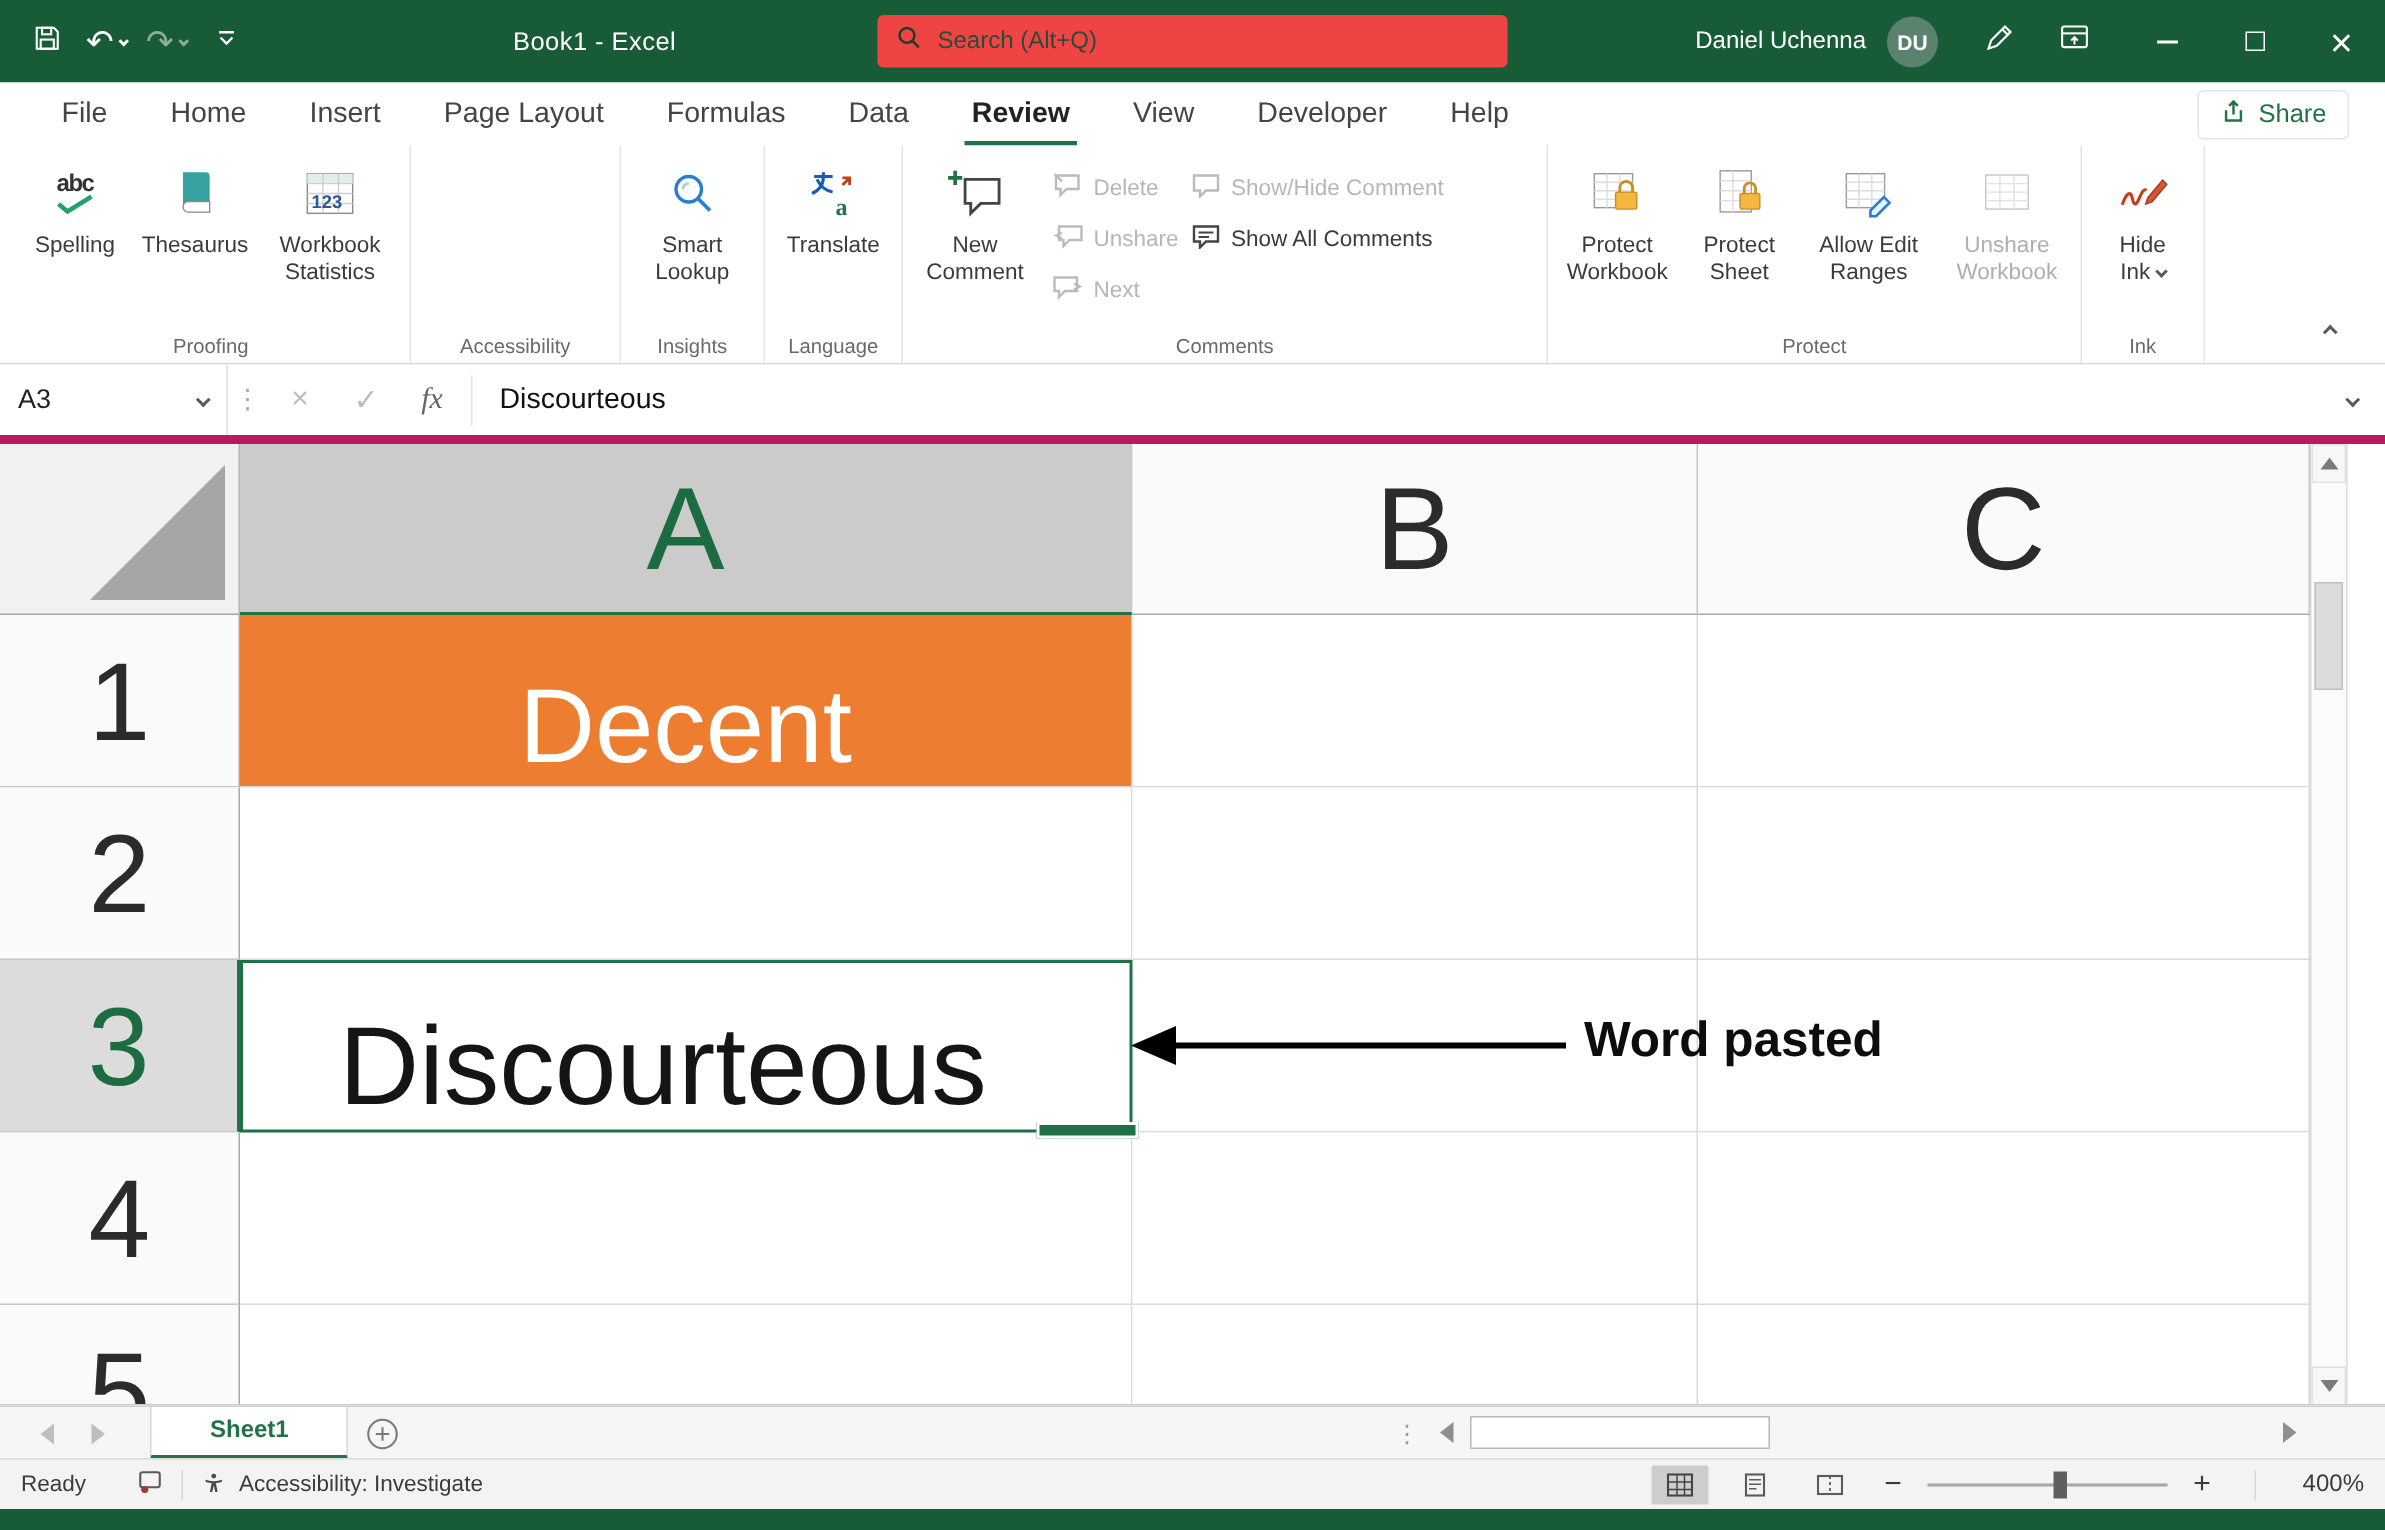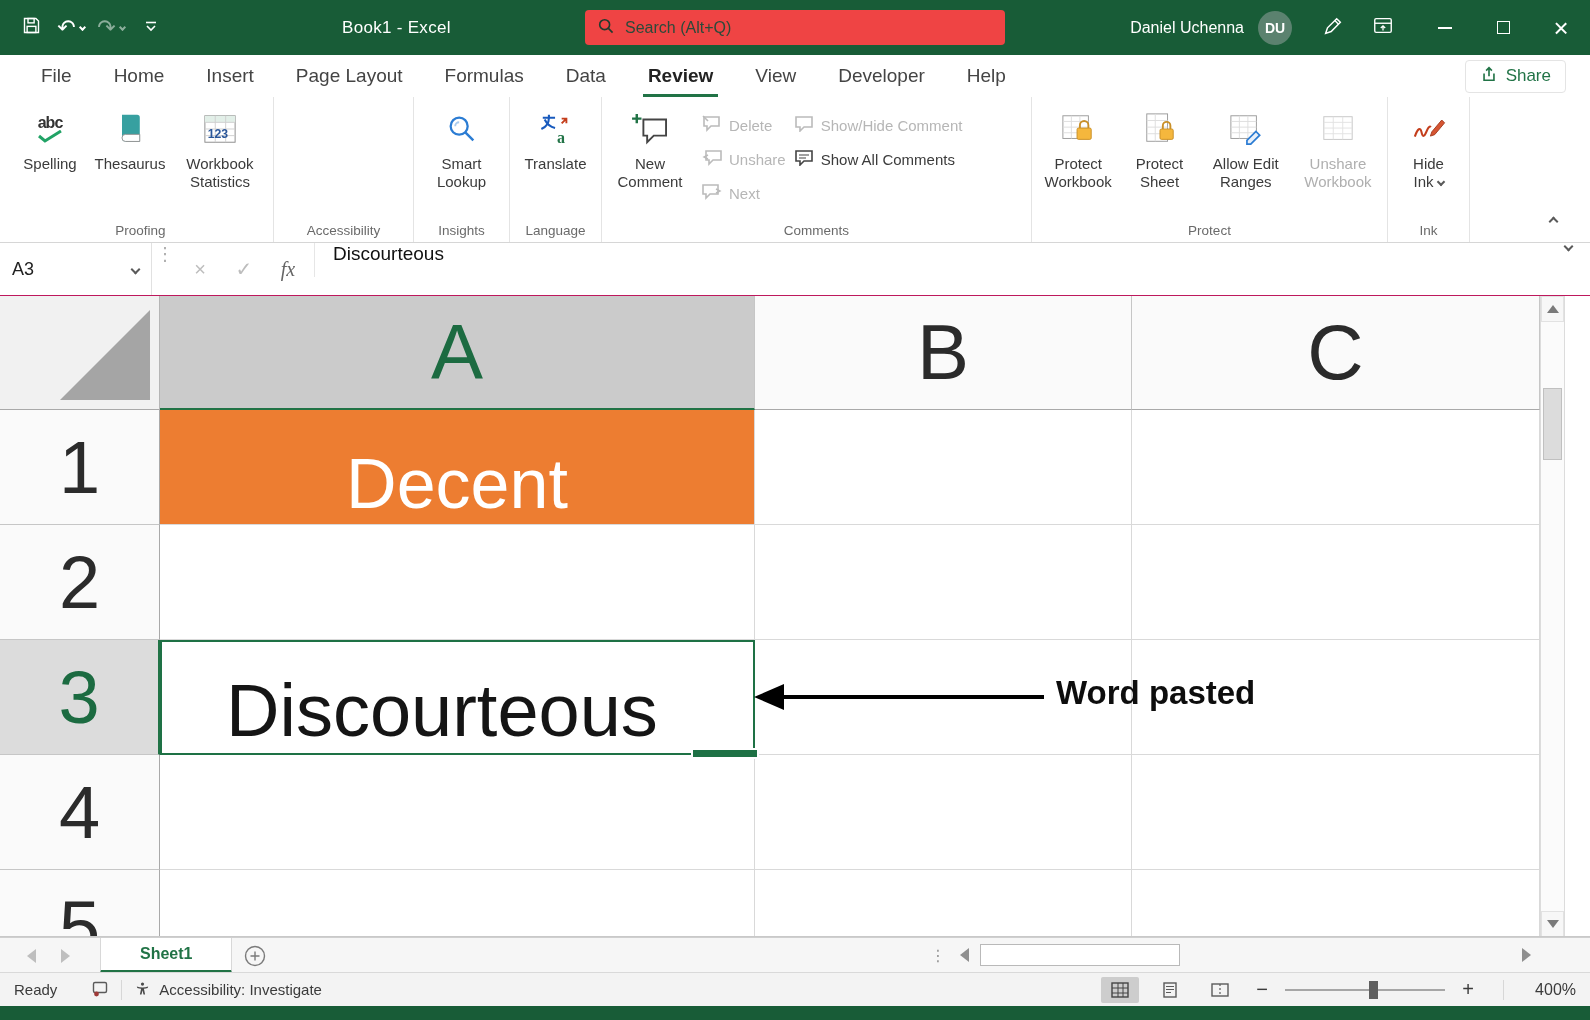--- a/index.html
+++ b/index.html
@@ -58,7 +58,7 @@
   .ribbon-collapse{position:absolute;right:24px;bottom:10px;width:26px;height:22px;display:flex;align-items:center;justify-content:center;}
 
   
-  #formulabar{top:243px;height:53px;background:#fff;border-bottom:1px solid #be185d;display:flex;}
+  #formulabar{top:243px;height:53px;background:#fff;border-bottom:6px solid #be185d;display:flex;align-items:center;}
   .namebox{width:152px;height:100%;border-right:1px solid #E1E1E1;display:flex;align-items:center;padding:0 12px;font-size:18px;color:#222;}
   .namebox .chev{margin-left:auto;}
   .fb-dots{width:26px;text-align:center;color:#ACACAC;font-size:18px;}

